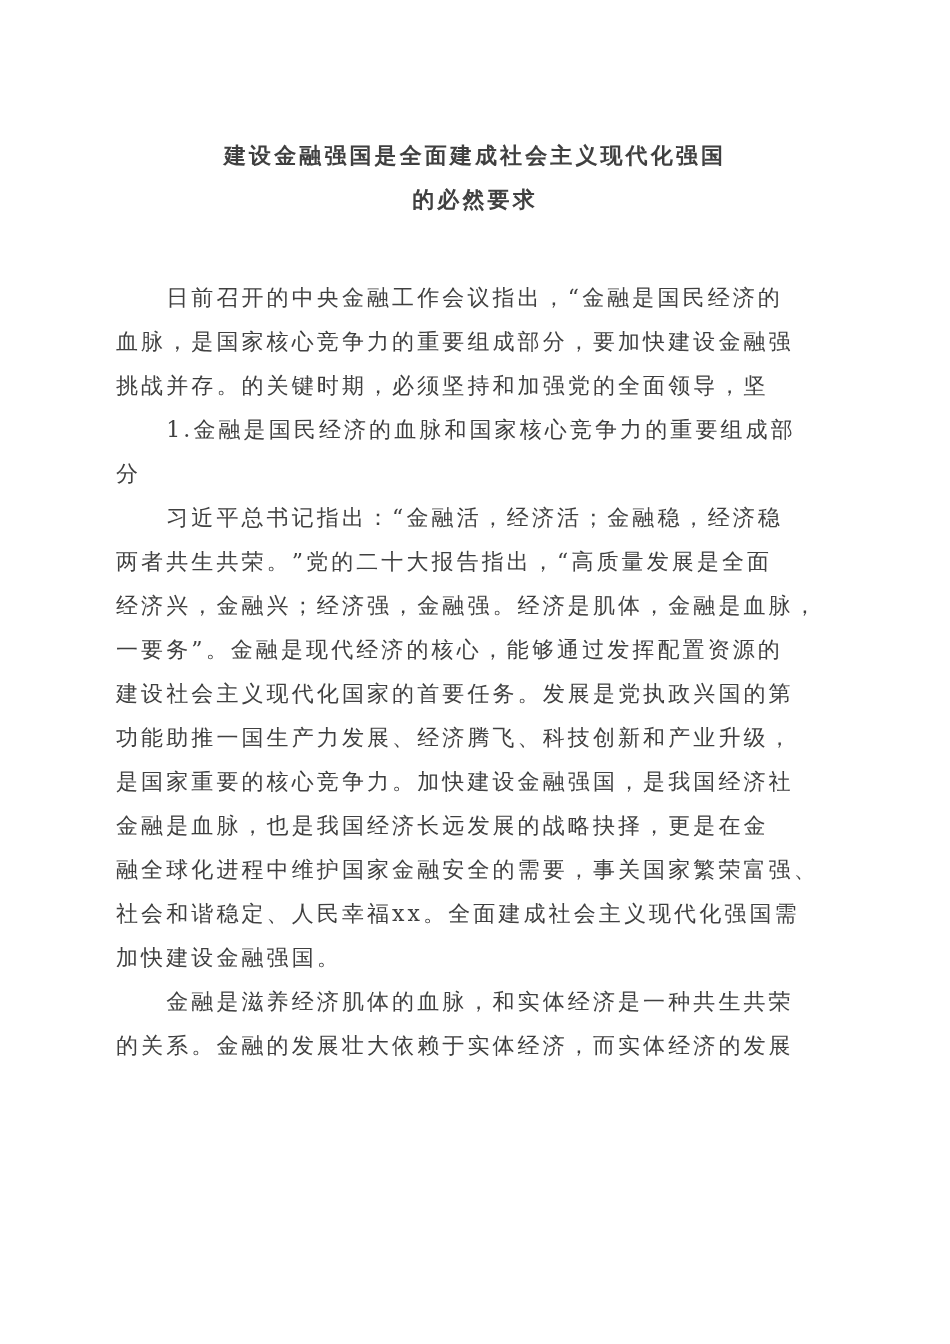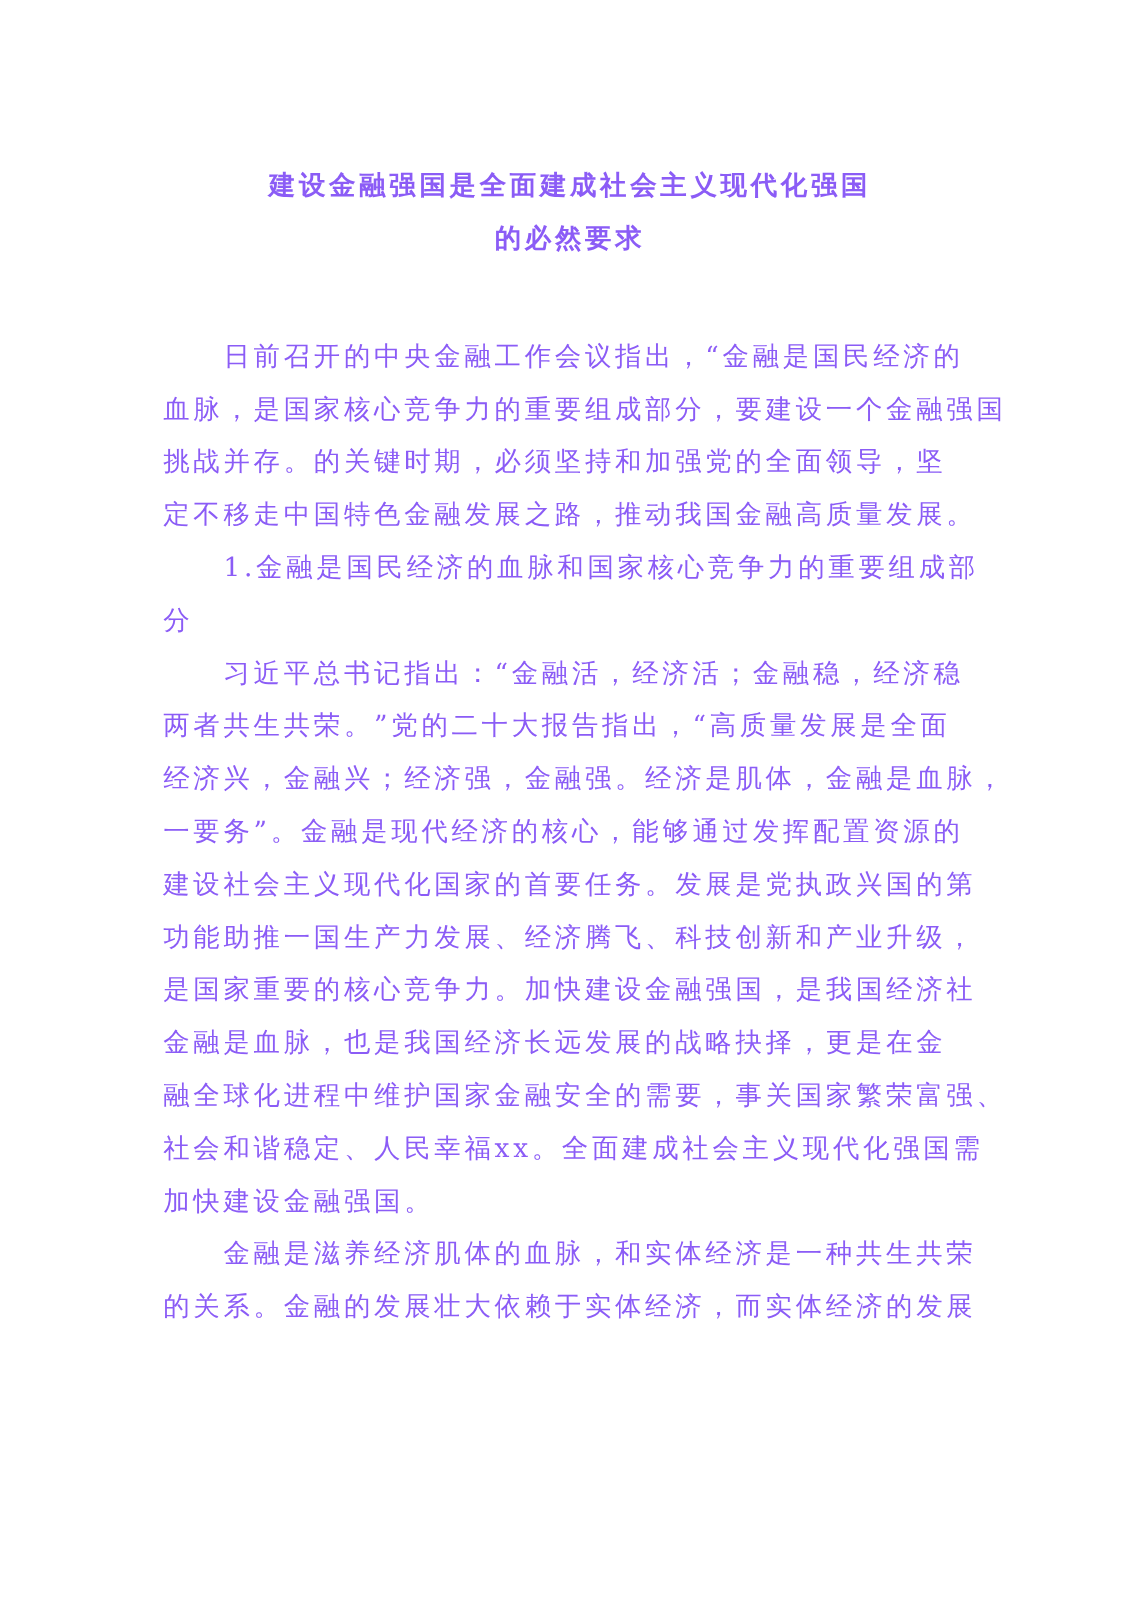--- a/index.html
+++ b/index.html
@@ -51,7 +51,7 @@
       font-size: 22px;
       letter-spacing: 3.1px;
       white-space: nowrap;
-      color: #8b5cf6;
+      color: #404040;
     }
   </style>
 </head>

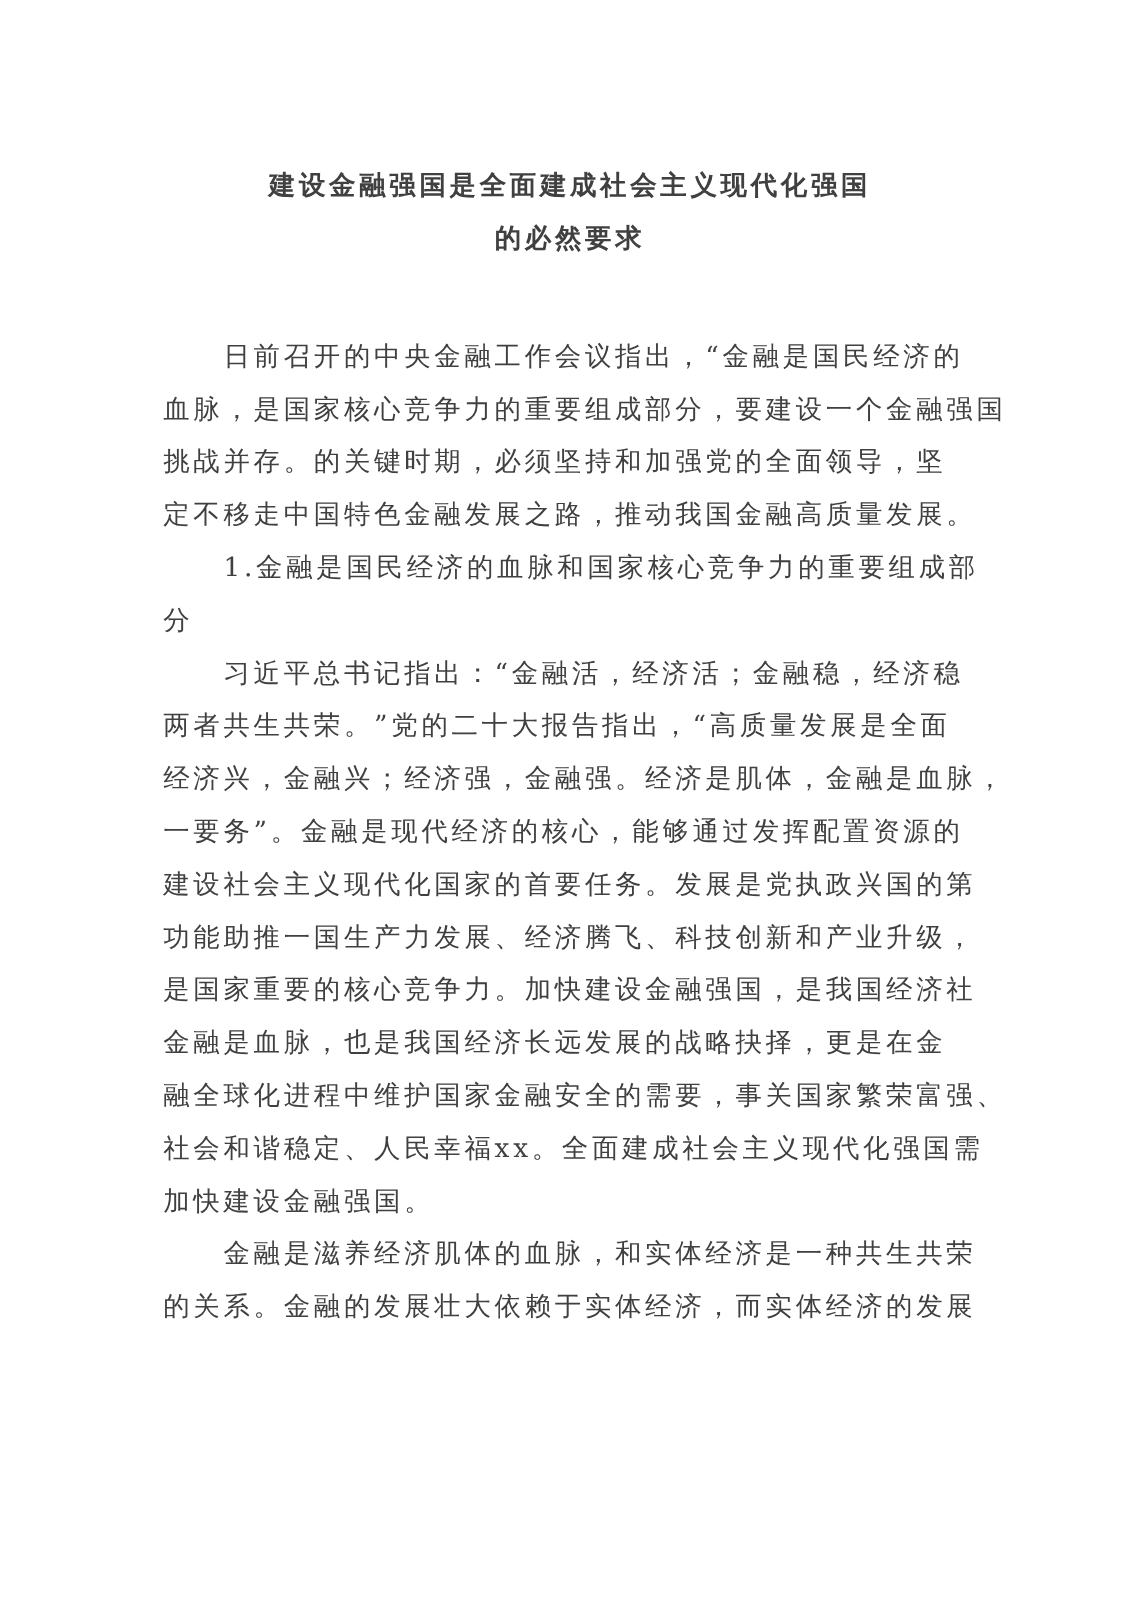--- a/index.html
+++ b/index.html
@@ -40,7 +40,7 @@
     .title .line { display: block; white-space: nowrap; }
     .body {
       position: absolute;
-      left: 136px;
+      left: 116px;
       top: 276px;
       width: 712px;
     }

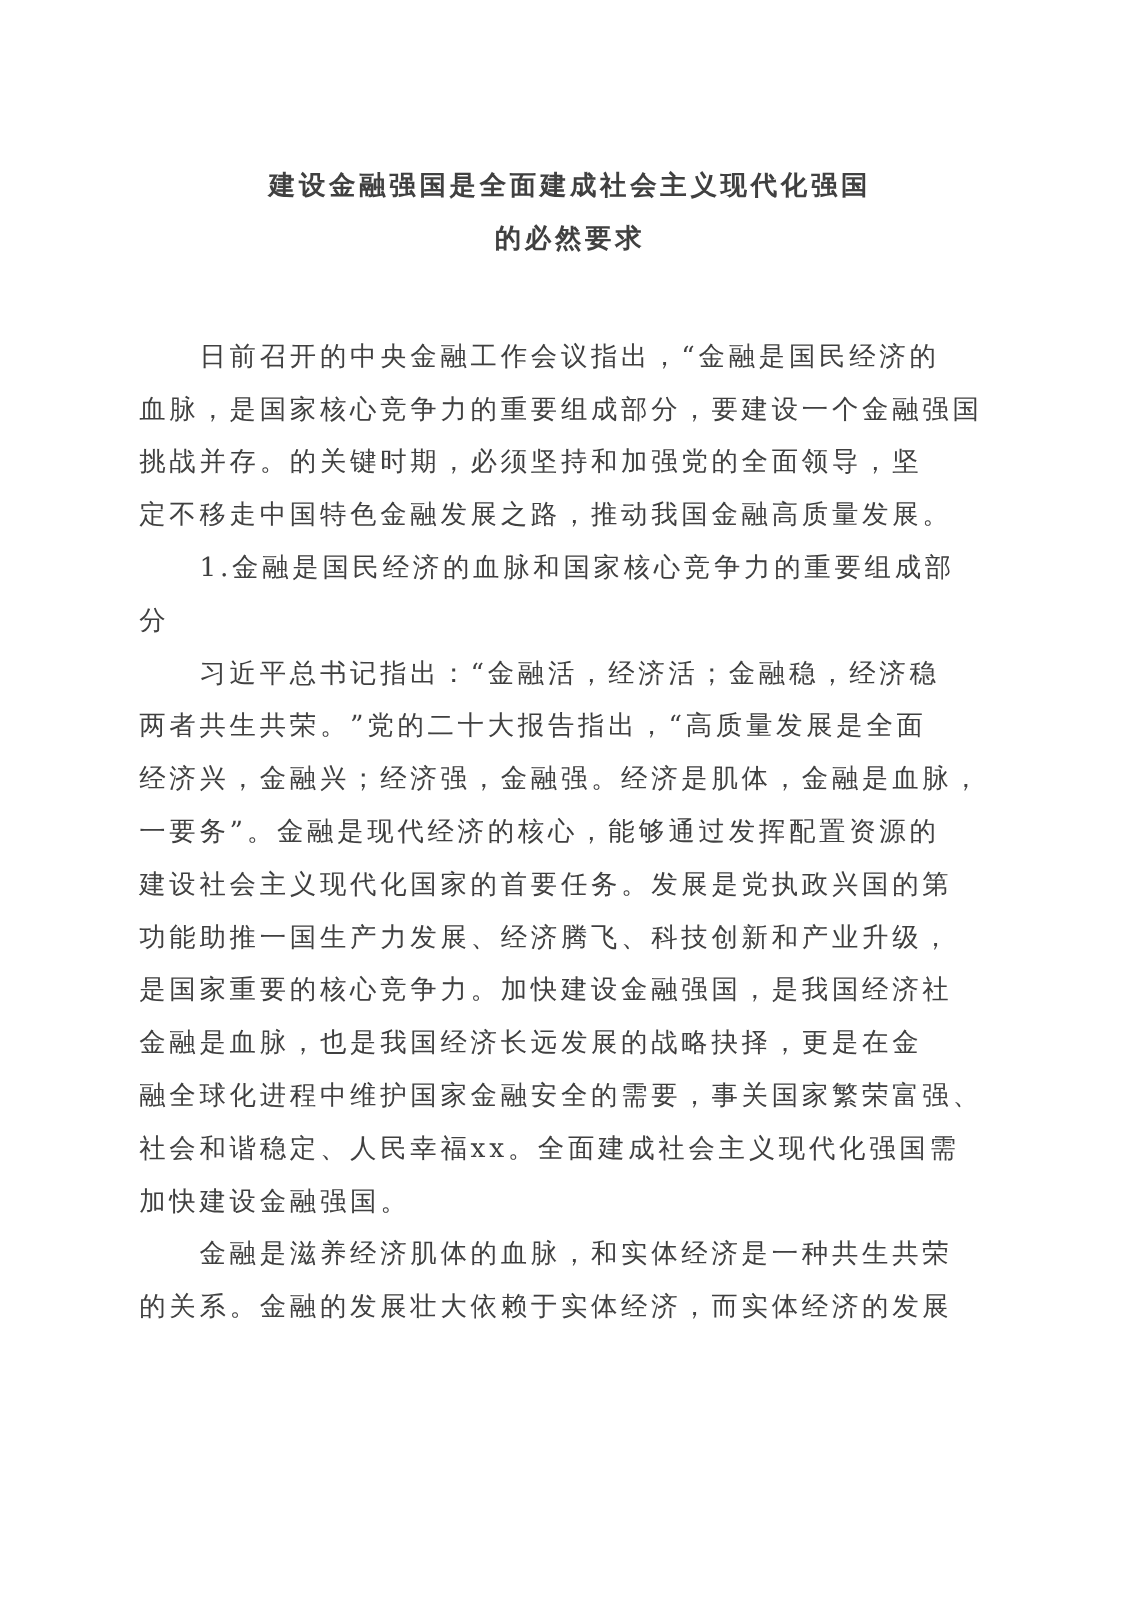--- a/index.html
+++ b/index.html
@@ -68,7 +68,7 @@
 
     <div>
       <span class="line">　　日前召开的中央金融工作会议指出，“金融是国民经济的</span>
-      <span class="line">血脉，是国家核心竞争力的重要组成部分，要建设一个金融强国</span>
+      <span class="line">血脉，是国家核心竞争力的重要组成部分，要加快建设金融强</span>
       <span class="line">挑战并存。的关键时期，必须坚持和加强党的全面领导，坚</span>
       <span class="line">定不移走中国特色金融发展之路，推动我国金融高质量发展。</span>
     </div>

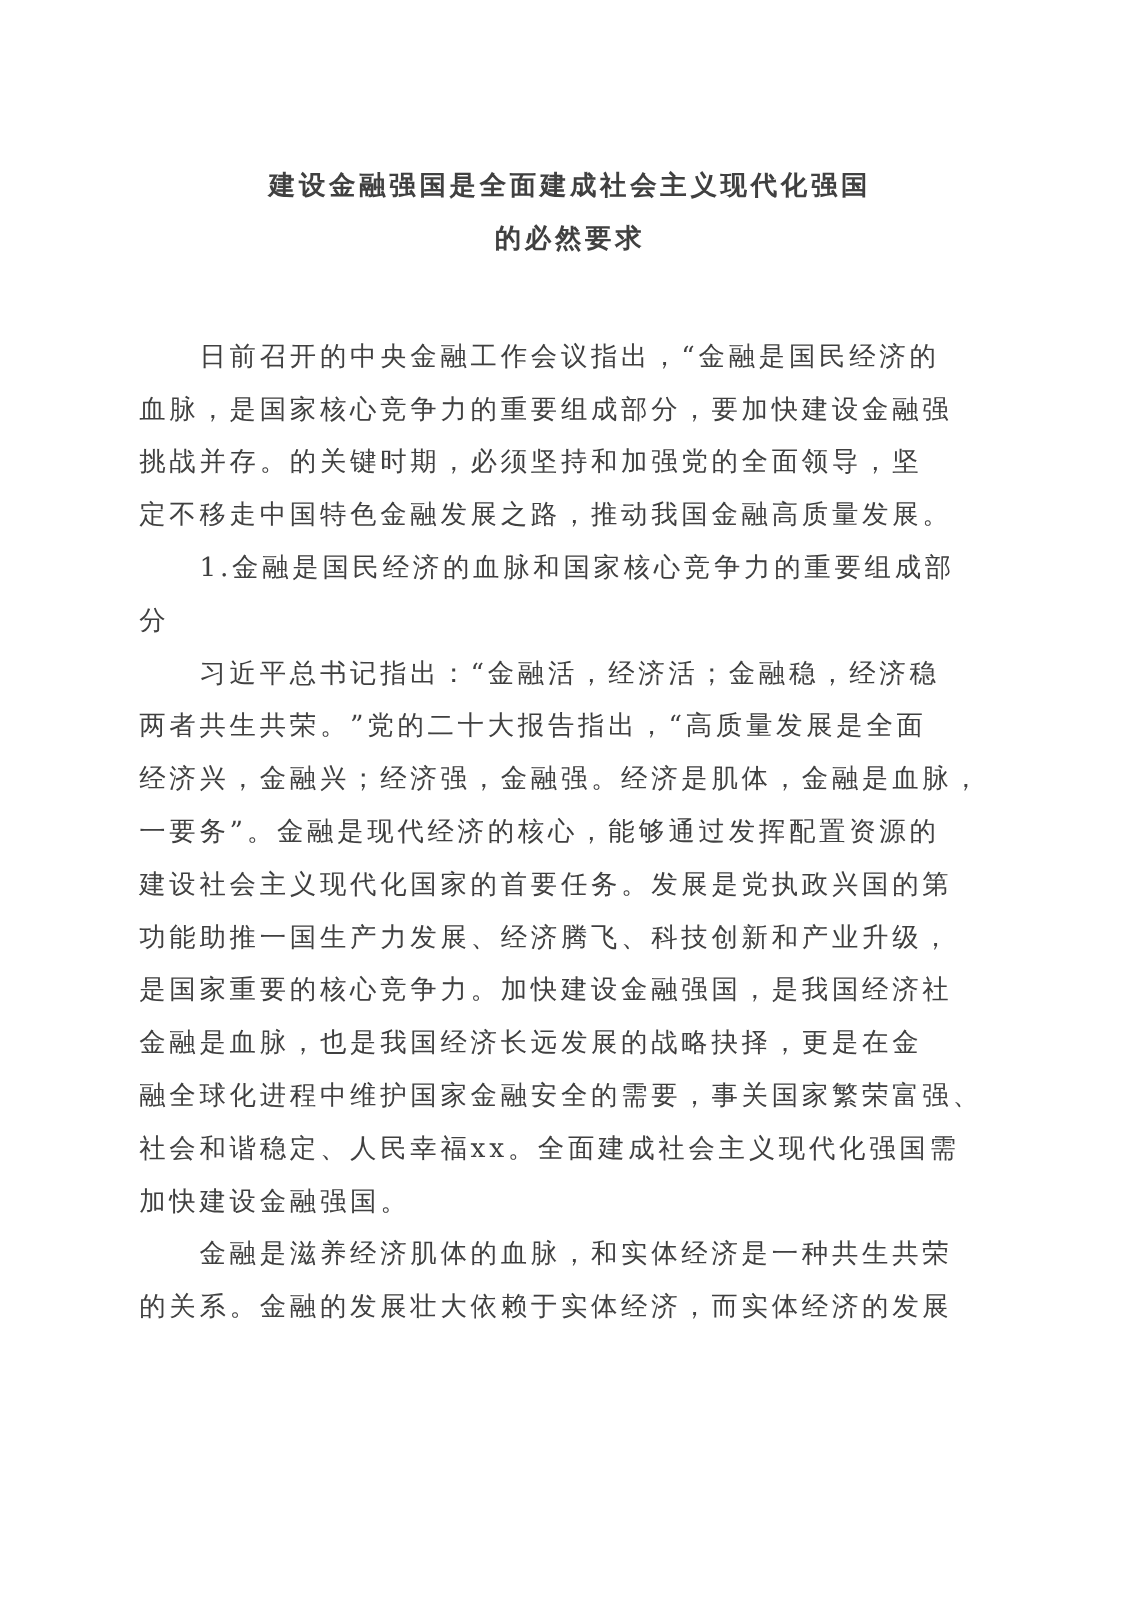--- a/index.html
+++ b/index.html
@@ -70,7 +70,6 @@
       <span class="line">　　日前召开的中央金融工作会议指出，“金融是国民经济的</span>
       <span class="line">血脉，是国家核心竞争力的重要组成部分，要加快建设金融强</span>
       <span class="line">挑战并存。的关键时期，必须坚持和加强党的全面领导，坚</span>
-      <span class="line">定不移走中国特色金融发展之路，推动我国金融高质量发展。</span>
     </div>
 
     <div>

